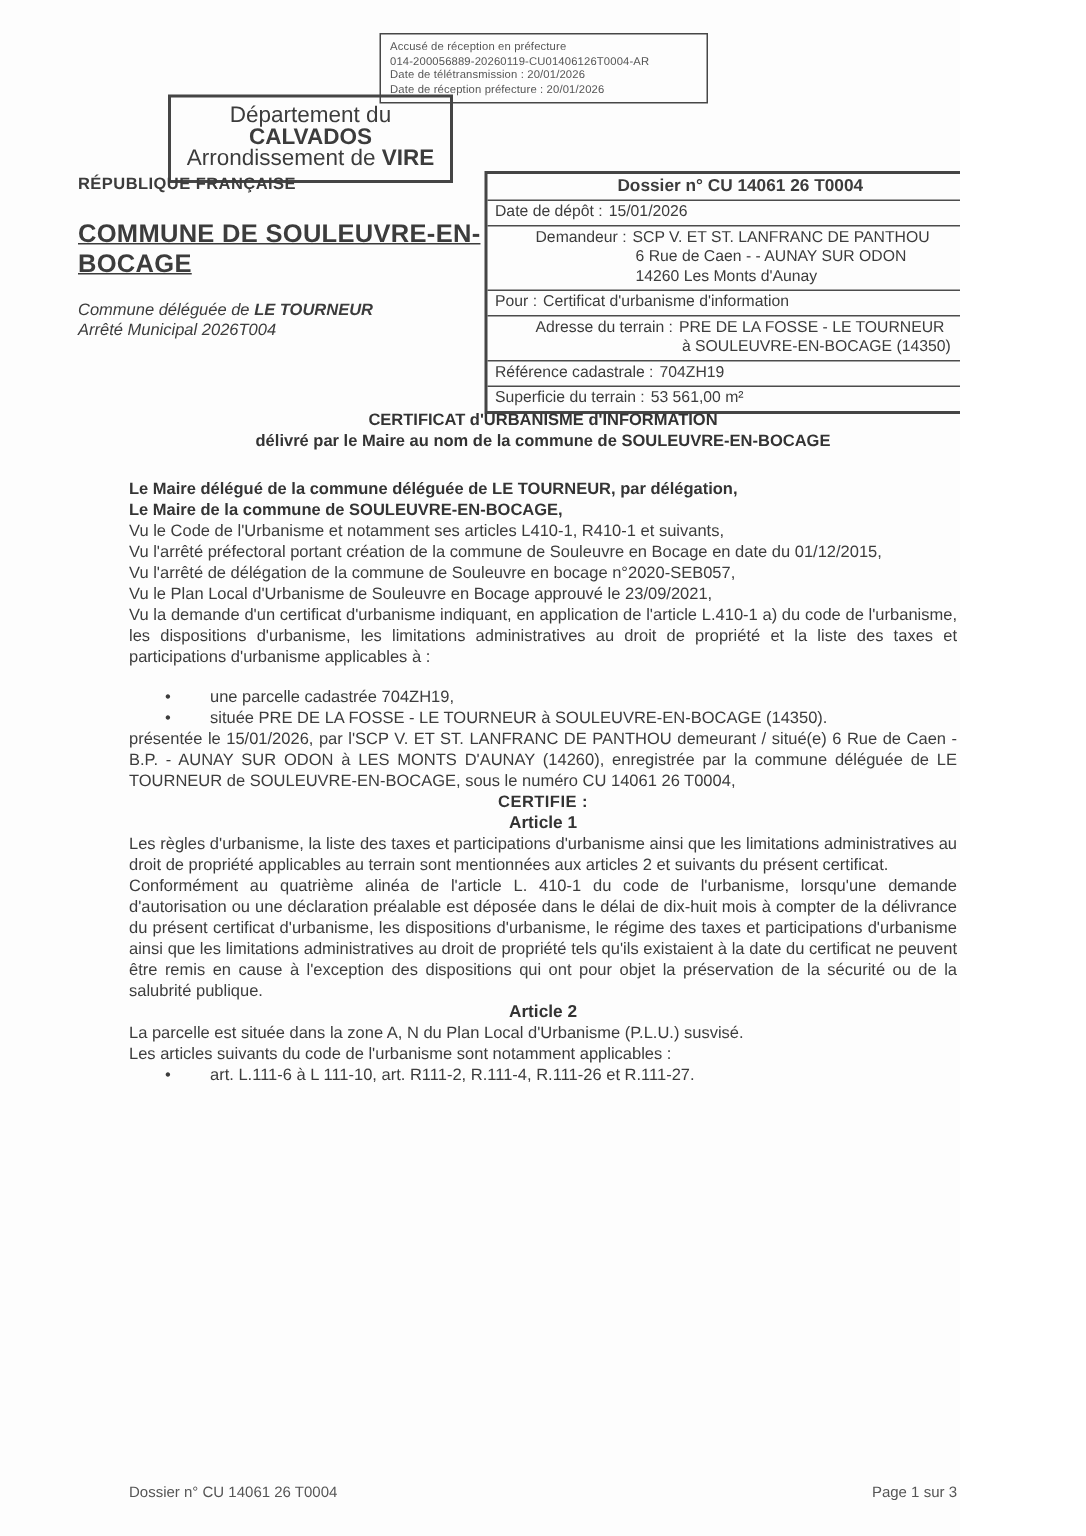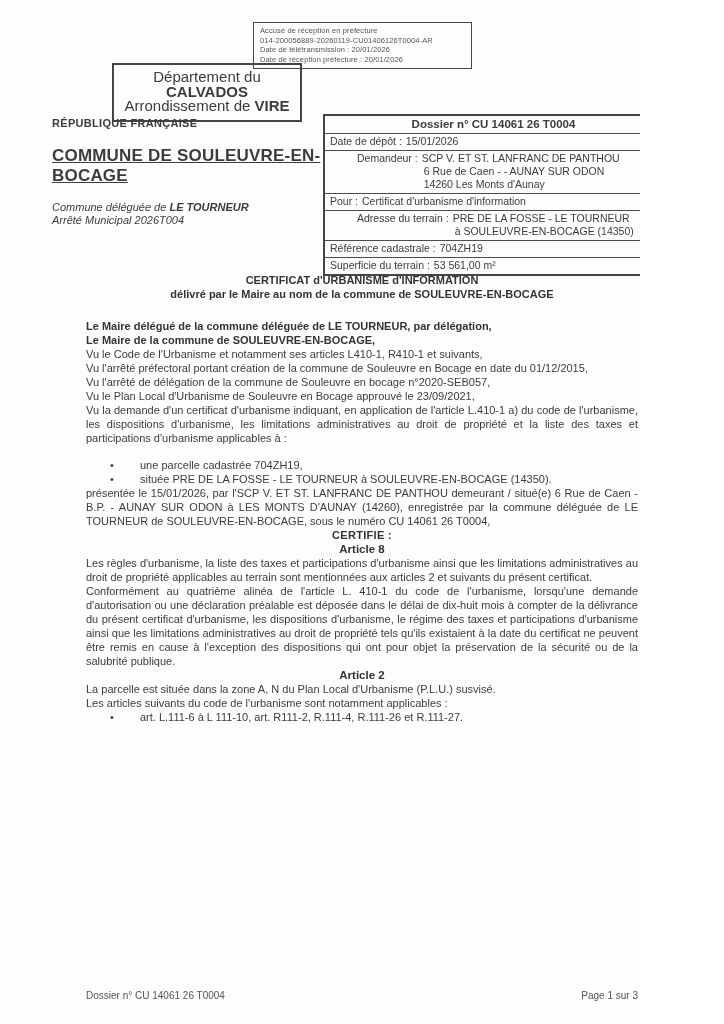--- a/index.html
+++ b/index.html
@@ -187,7 +187,7 @@
 
     <p class="center-head certifie">CERTIFIE :</p>
 
-    <p class="center-head article-head">Article 8</p>
+    <p class="center-head article-head">Article 1</p>
 
     <p class="mt10 just">Les règles d'urbanisme, la liste des taxes et participations d'urbanisme ainsi que les limitations administratives au droit de propriété applicables au terrain sont mentionnées aux articles 2 et suivants du présent certificat.</p>
 

